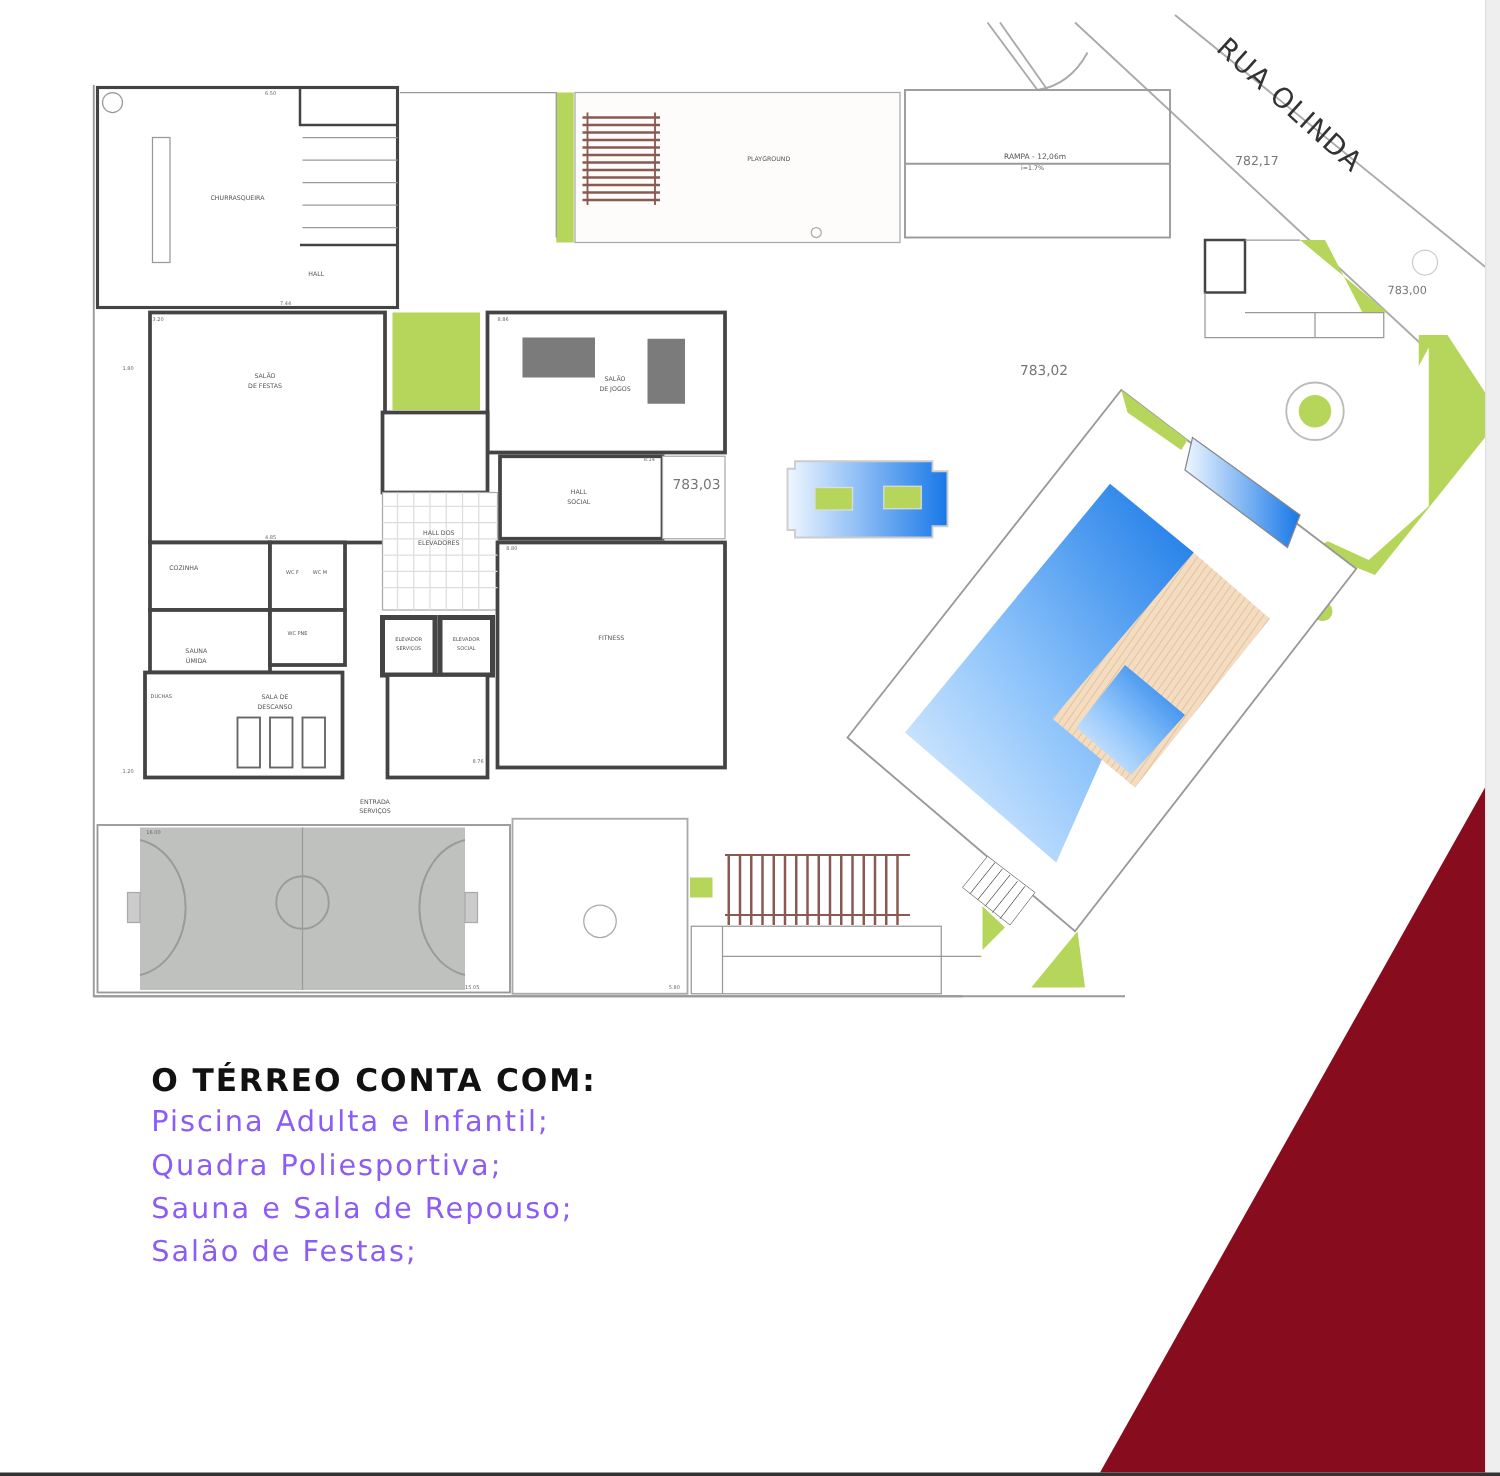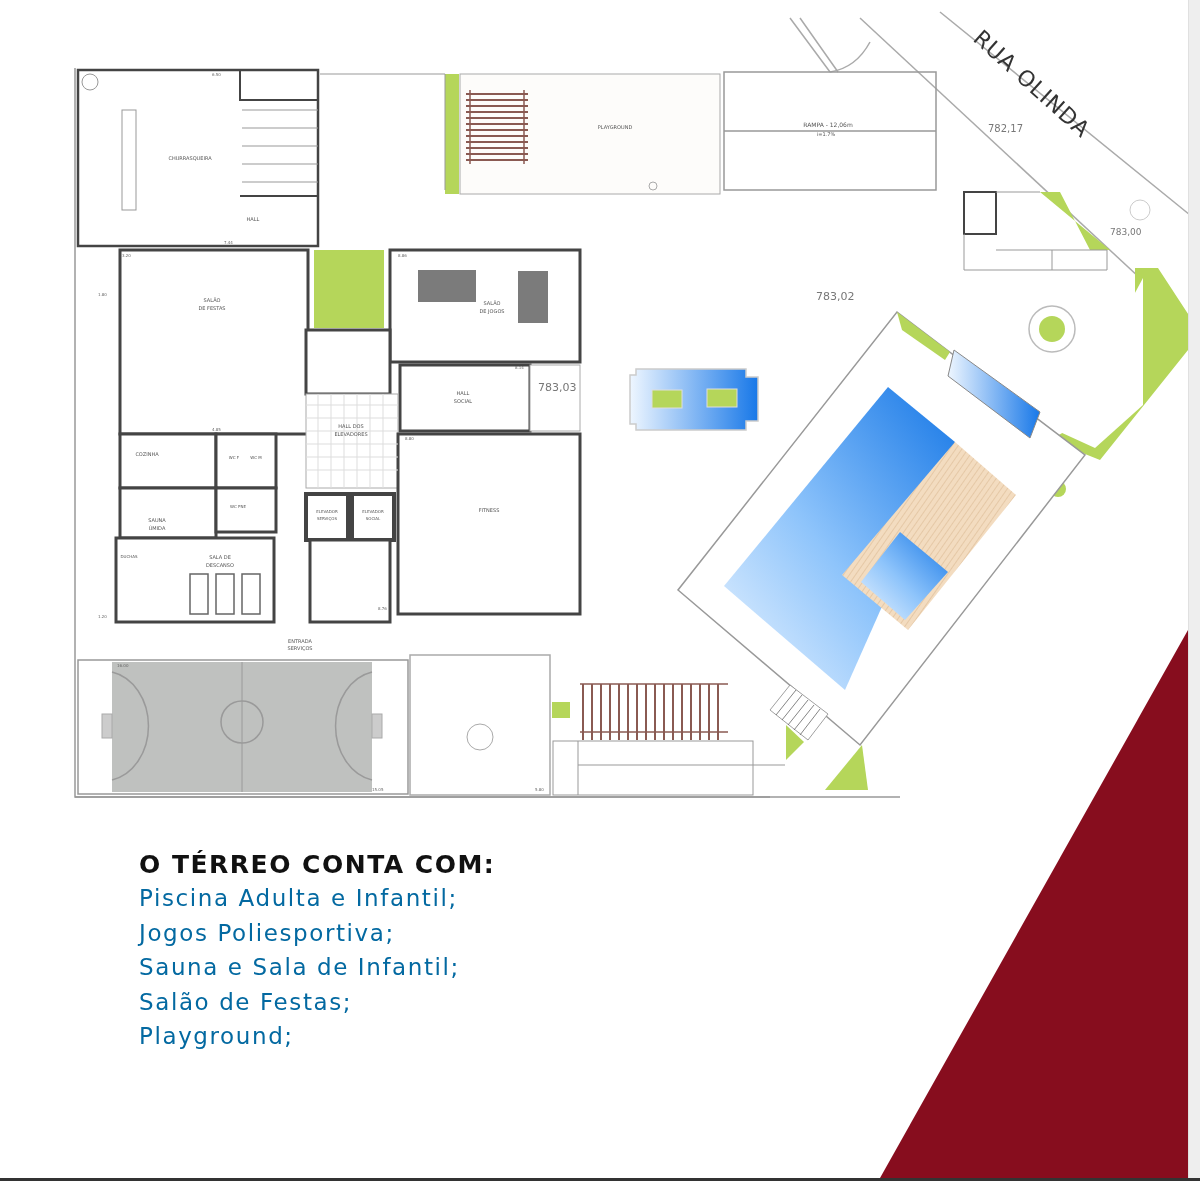--- a/index.html
+++ b/index.html
@@ -12,7 +12,7 @@
   .dim { font-family:"DejaVu Sans", sans-serif; fill:#666; font-size:4px; }
   .level { font-family:"DejaVu Sans", sans-serif; fill:#777; font-size:11px; }
   .street { font-family:"DejaVu Sans", sans-serif; fill:#333; font-size:22px; letter-spacing:1px; }
-  #amenities { position:absolute; left:139px; top:848px; }
+  #amenities { position:absolute; left:121px; top:848px; }
   #amenities h2 { margin:0; font-family:"DejaVu Sans", sans-serif; font-weight:bold; font-size:25px; letter-spacing:1.5px; color:#111; line-height:33px; }
   #amenities ul { list-style:none; margin:0; padding:0; }
   #amenities li { font-family:"DejaVu Sans", sans-serif; font-size:23px; letter-spacing:1.6px; color:#0369a1; line-height:34.5px; }

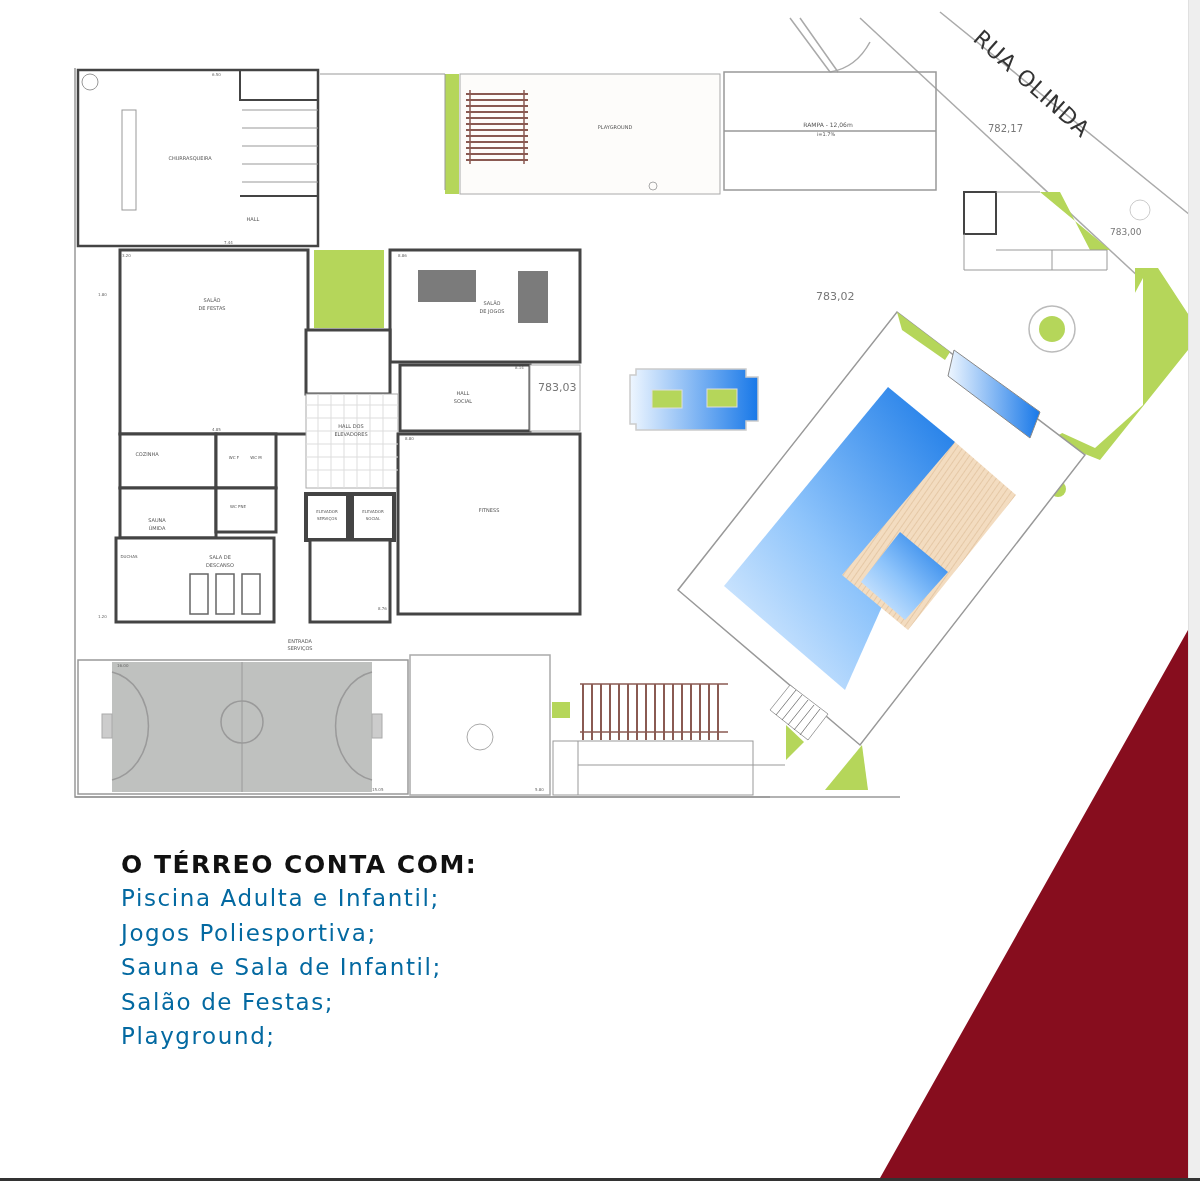--- a/index.html
+++ b/index.html
@@ -15,7 +15,7 @@
   #amenities { position:absolute; left:121px; top:848px; }
   #amenities h2 { margin:0; font-family:"DejaVu Sans", sans-serif; font-weight:bold; font-size:25px; letter-spacing:1.5px; color:#111; line-height:33px; }
   #amenities ul { list-style:none; margin:0; padding:0; }
-  #amenities li { font-family:"DejaVu Sans", sans-serif; font-size:23px; letter-spacing:1.6px; color:#0369a1; line-height:34.5px; }
+  #amenities li { font-family:"DejaVu Sans", sans-serif; font-size:23px; letter-spacing:1.6px; color:#8b5cf6; line-height:34.5px; }
 </style>
 </head>
 <body>

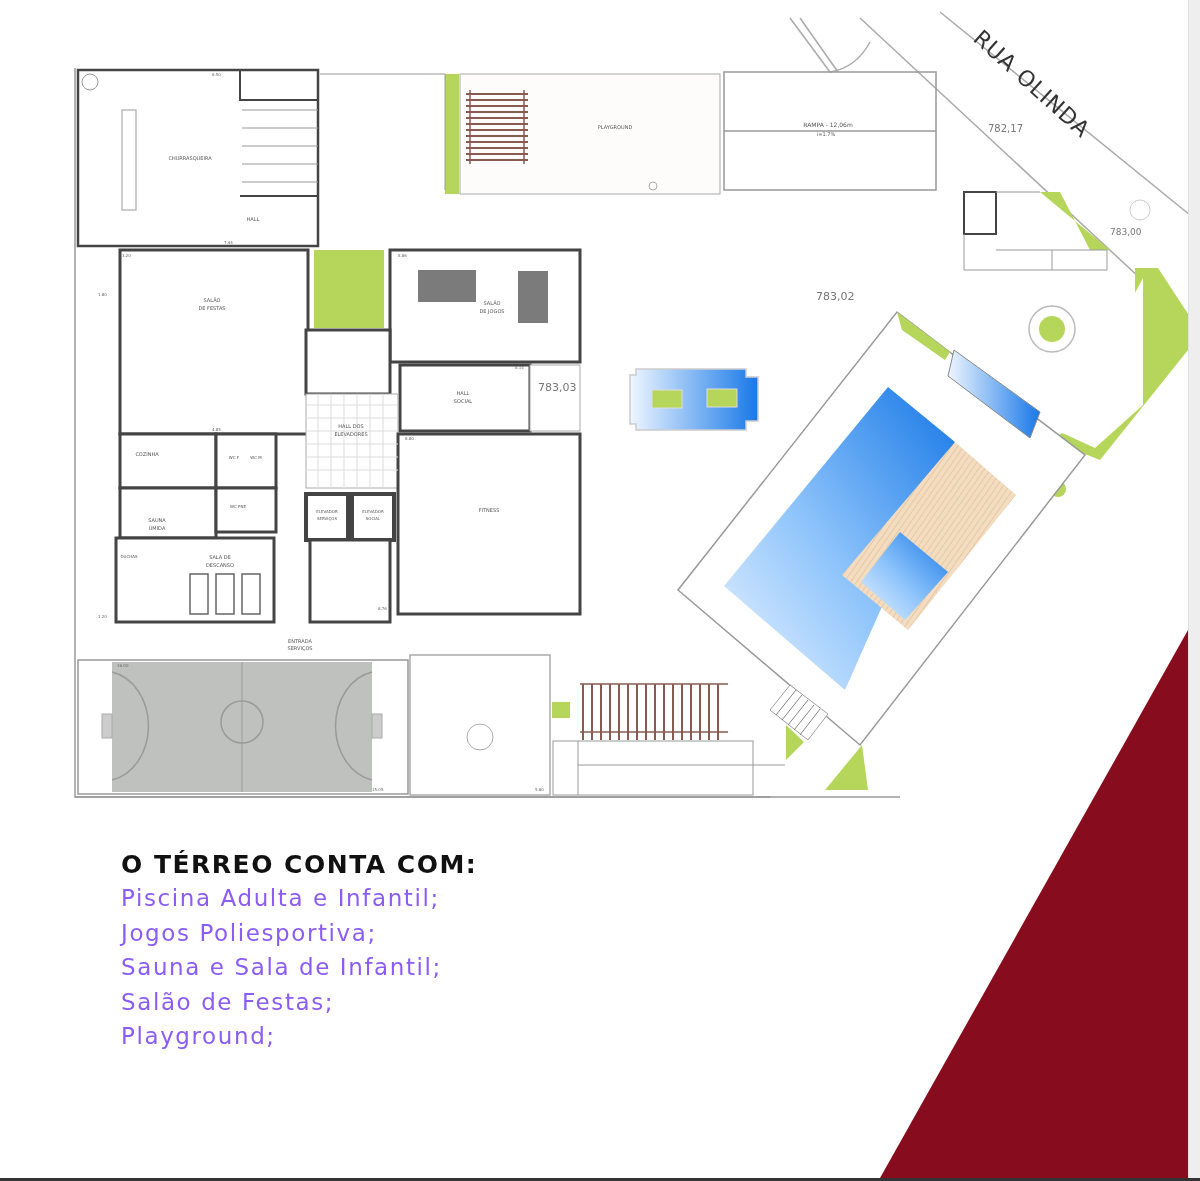--- a/index.html
+++ b/index.html
@@ -281,7 +281,7 @@
   <h2>O TÉRREO CONTA COM:</h2>
   <ul>
     <li>Piscina Adulta e Infantil;</li>
-    <li>Jogos Poliesportiva;</li>
+    <li>Quadra Poliesportiva;</li>
     <li>Sauna e Sala de Infantil;</li>
     <li>Salão de Festas;</li>
     <li>Playground;</li>

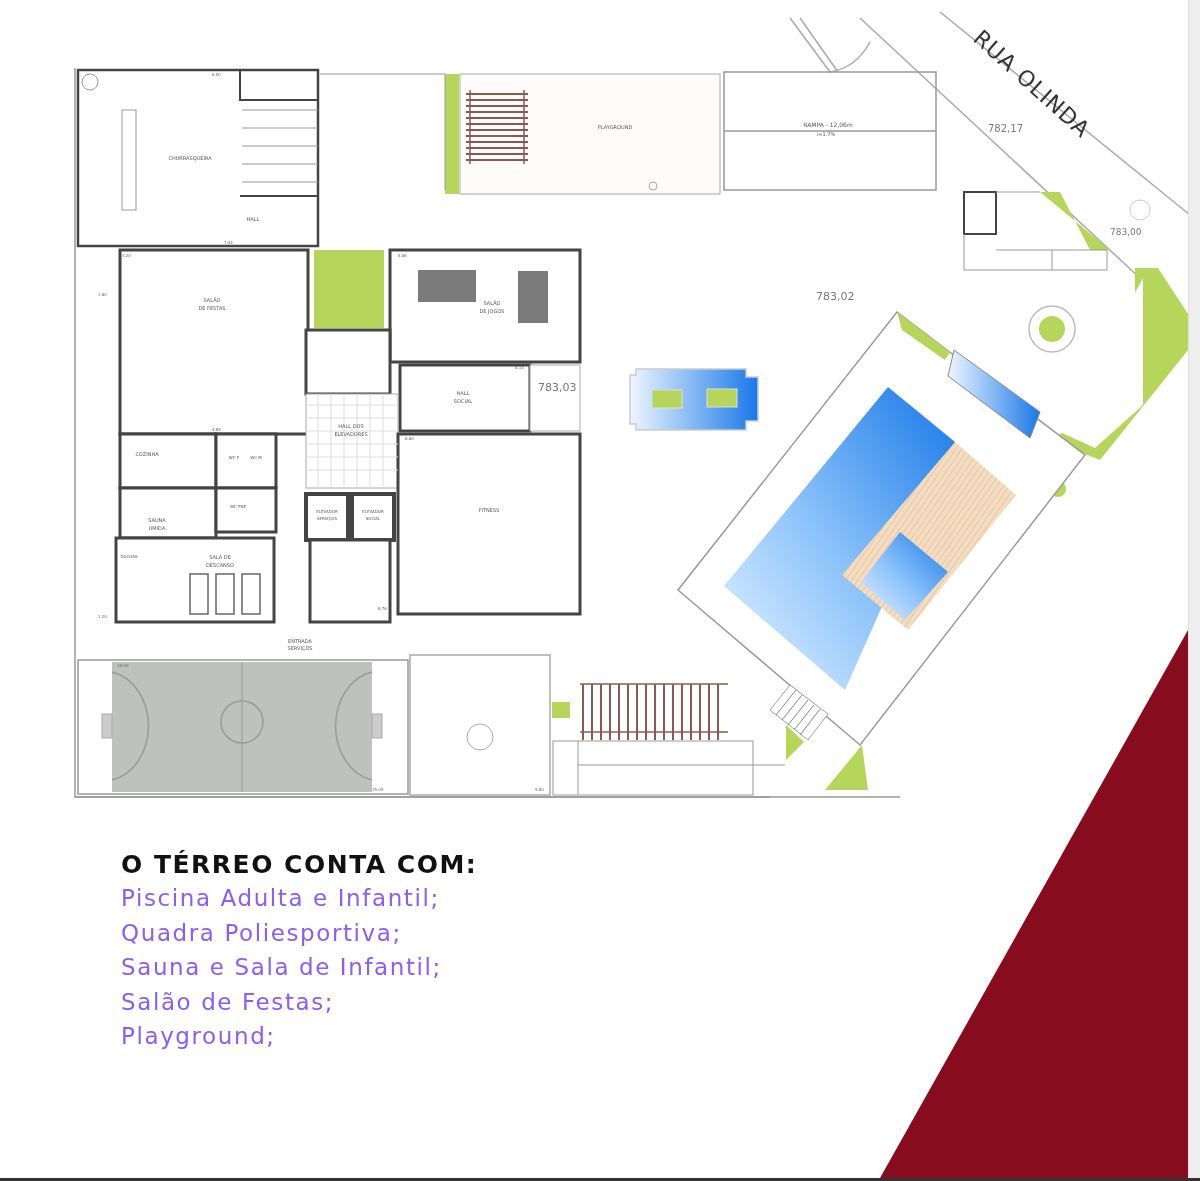--- a/index.html
+++ b/index.html
@@ -282,7 +282,7 @@
   <ul>
     <li>Piscina Adulta e Infantil;</li>
     <li>Quadra Poliesportiva;</li>
-    <li>Sauna e Sala de Infantil;</li>
+    <li>Sauna e Sala de Repouso;</li>
     <li>Salão de Festas;</li>
     <li>Playground;</li>
   </ul>

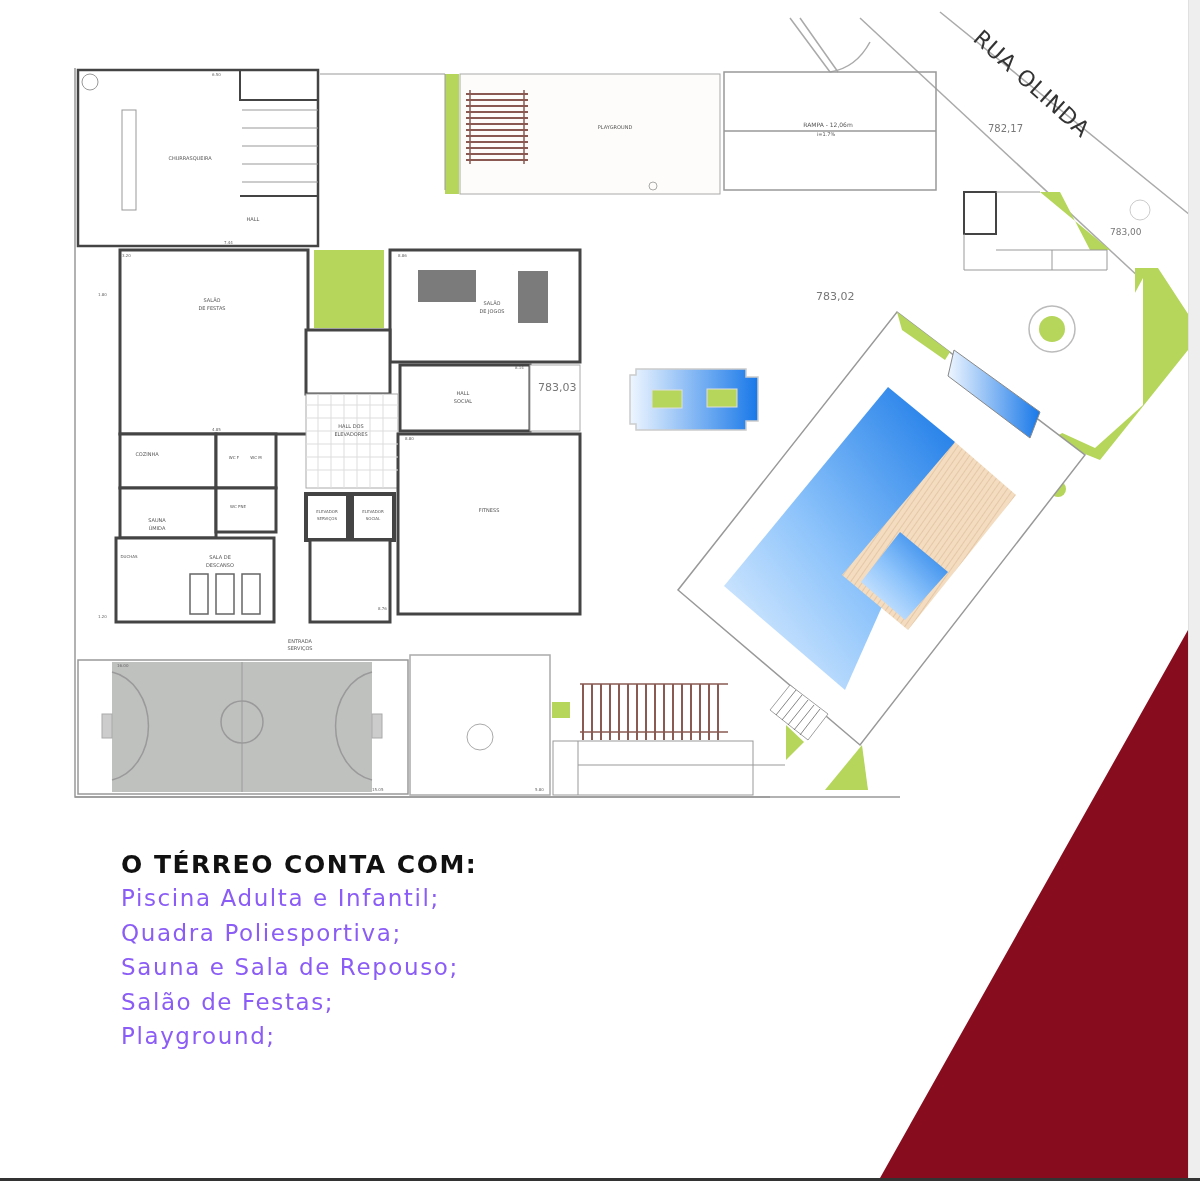--- a/index.html
+++ b/index.html
@@ -284,7 +284,6 @@
     <li>Quadra Poliesportiva;</li>
     <li>Sauna e Sala de Repouso;</li>
     <li>Salão de Festas;</li>
-    <li>Playground;</li>
   </ul>
 </div>
 

